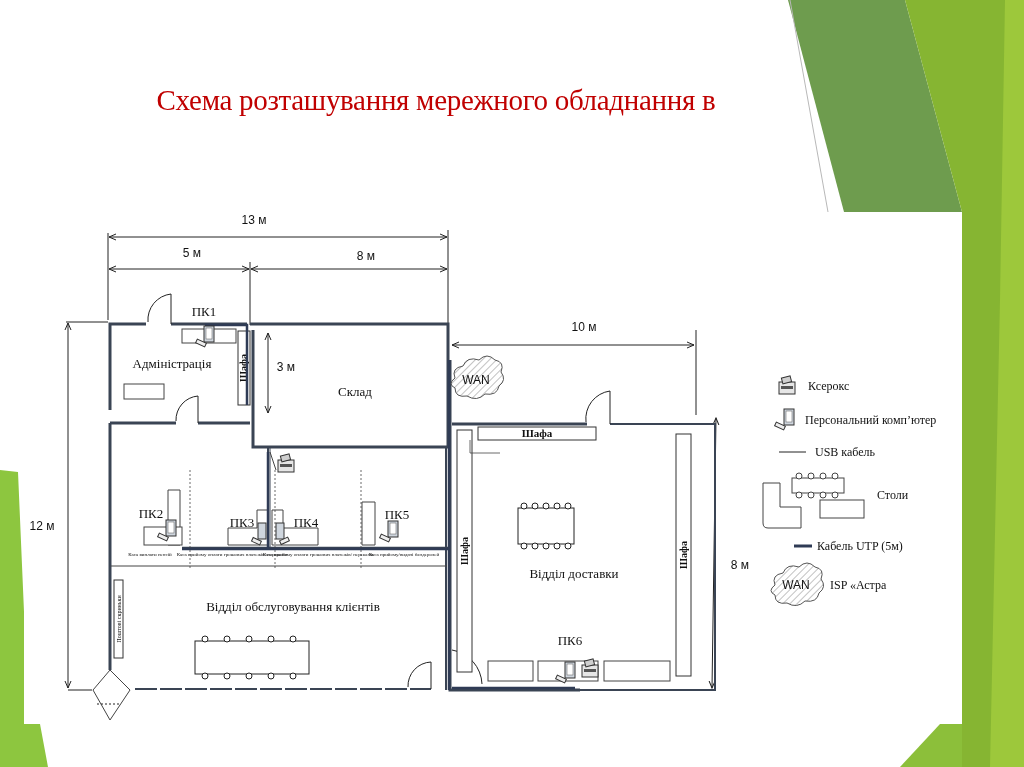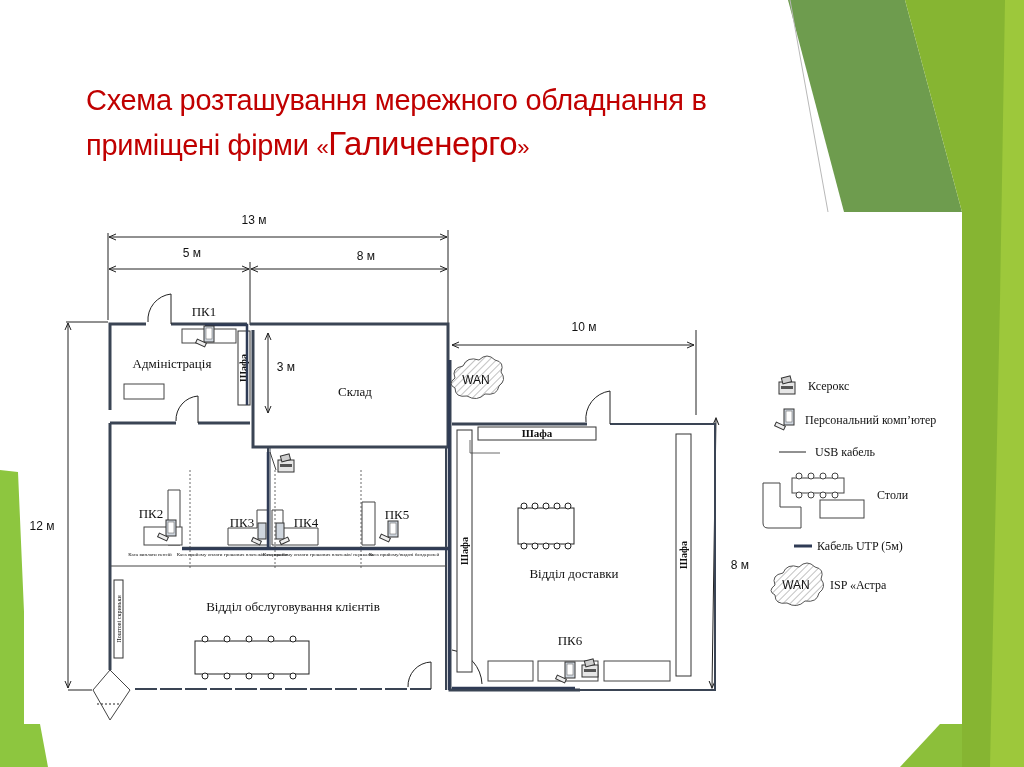--- a/index.html
+++ b/index.html
@@ -5,7 +5,7 @@
   html, body { margin:0; padding:0; }
   body { width:1024px; height:767px; position:relative; overflow:hidden; background:#ffffff; font-family:"Liberation Sans", sans-serif; }
   .bg { position:absolute; inset:0; }
-  .title { position:absolute; left:86px; top:78px; width:700px; color:#c00000; font-family:Liberation Sans, sans-serif; font-size:29px; line-height:44px; letter-spacing:-0.3px; }
+  .title { position:absolute; left:86px; top:78px; width:700px; color:#c00000; font-family:Liberation Serif, serif; font-size:29px; line-height:44px; letter-spacing:-0.3px;text-align:center; }
   .title .big { font-size:33px; }
   .title .q { font-size:22px; }
   .panel { position:absolute; left:24px; top:212px; width:938px; height:512px; background:#ffffff; }

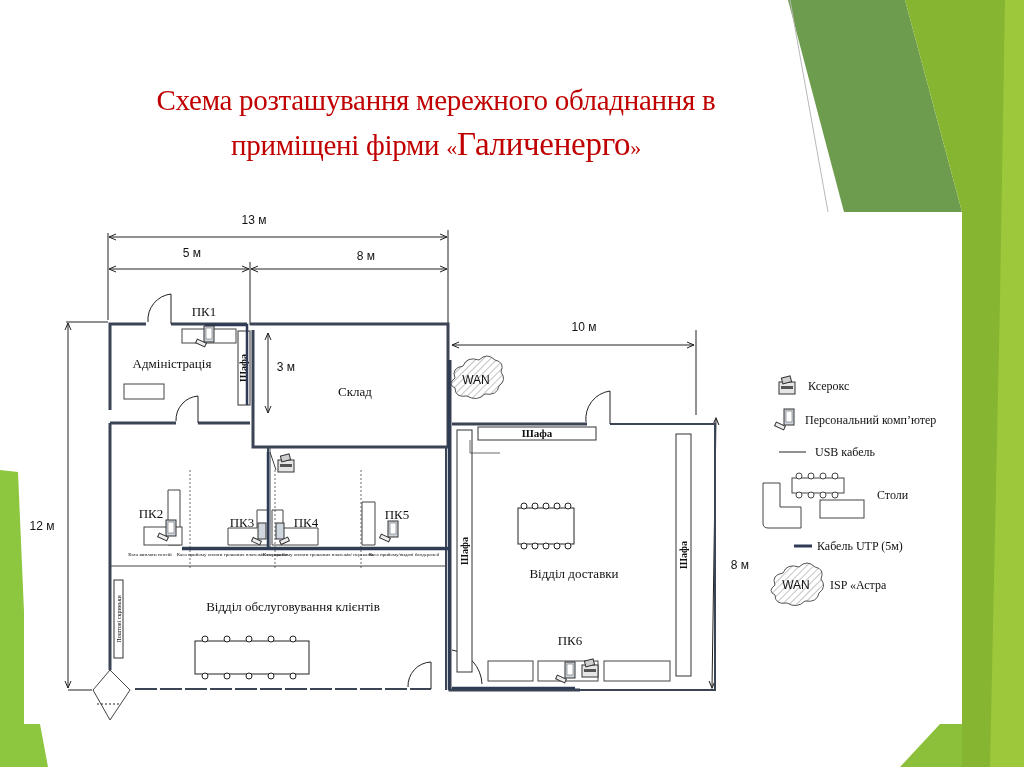--- a/index.html
+++ b/index.html
@@ -26,7 +26,6 @@
 
 <div class="title">
   <div>Схема розташування мережного обладнання в</div>
-  <div><span>приміщені фірми </span><span class="q">«</span><span class="big">Галиченерго</span><span class="q">»</span></div>
 </div>
 
 <div class="panel"></div>

